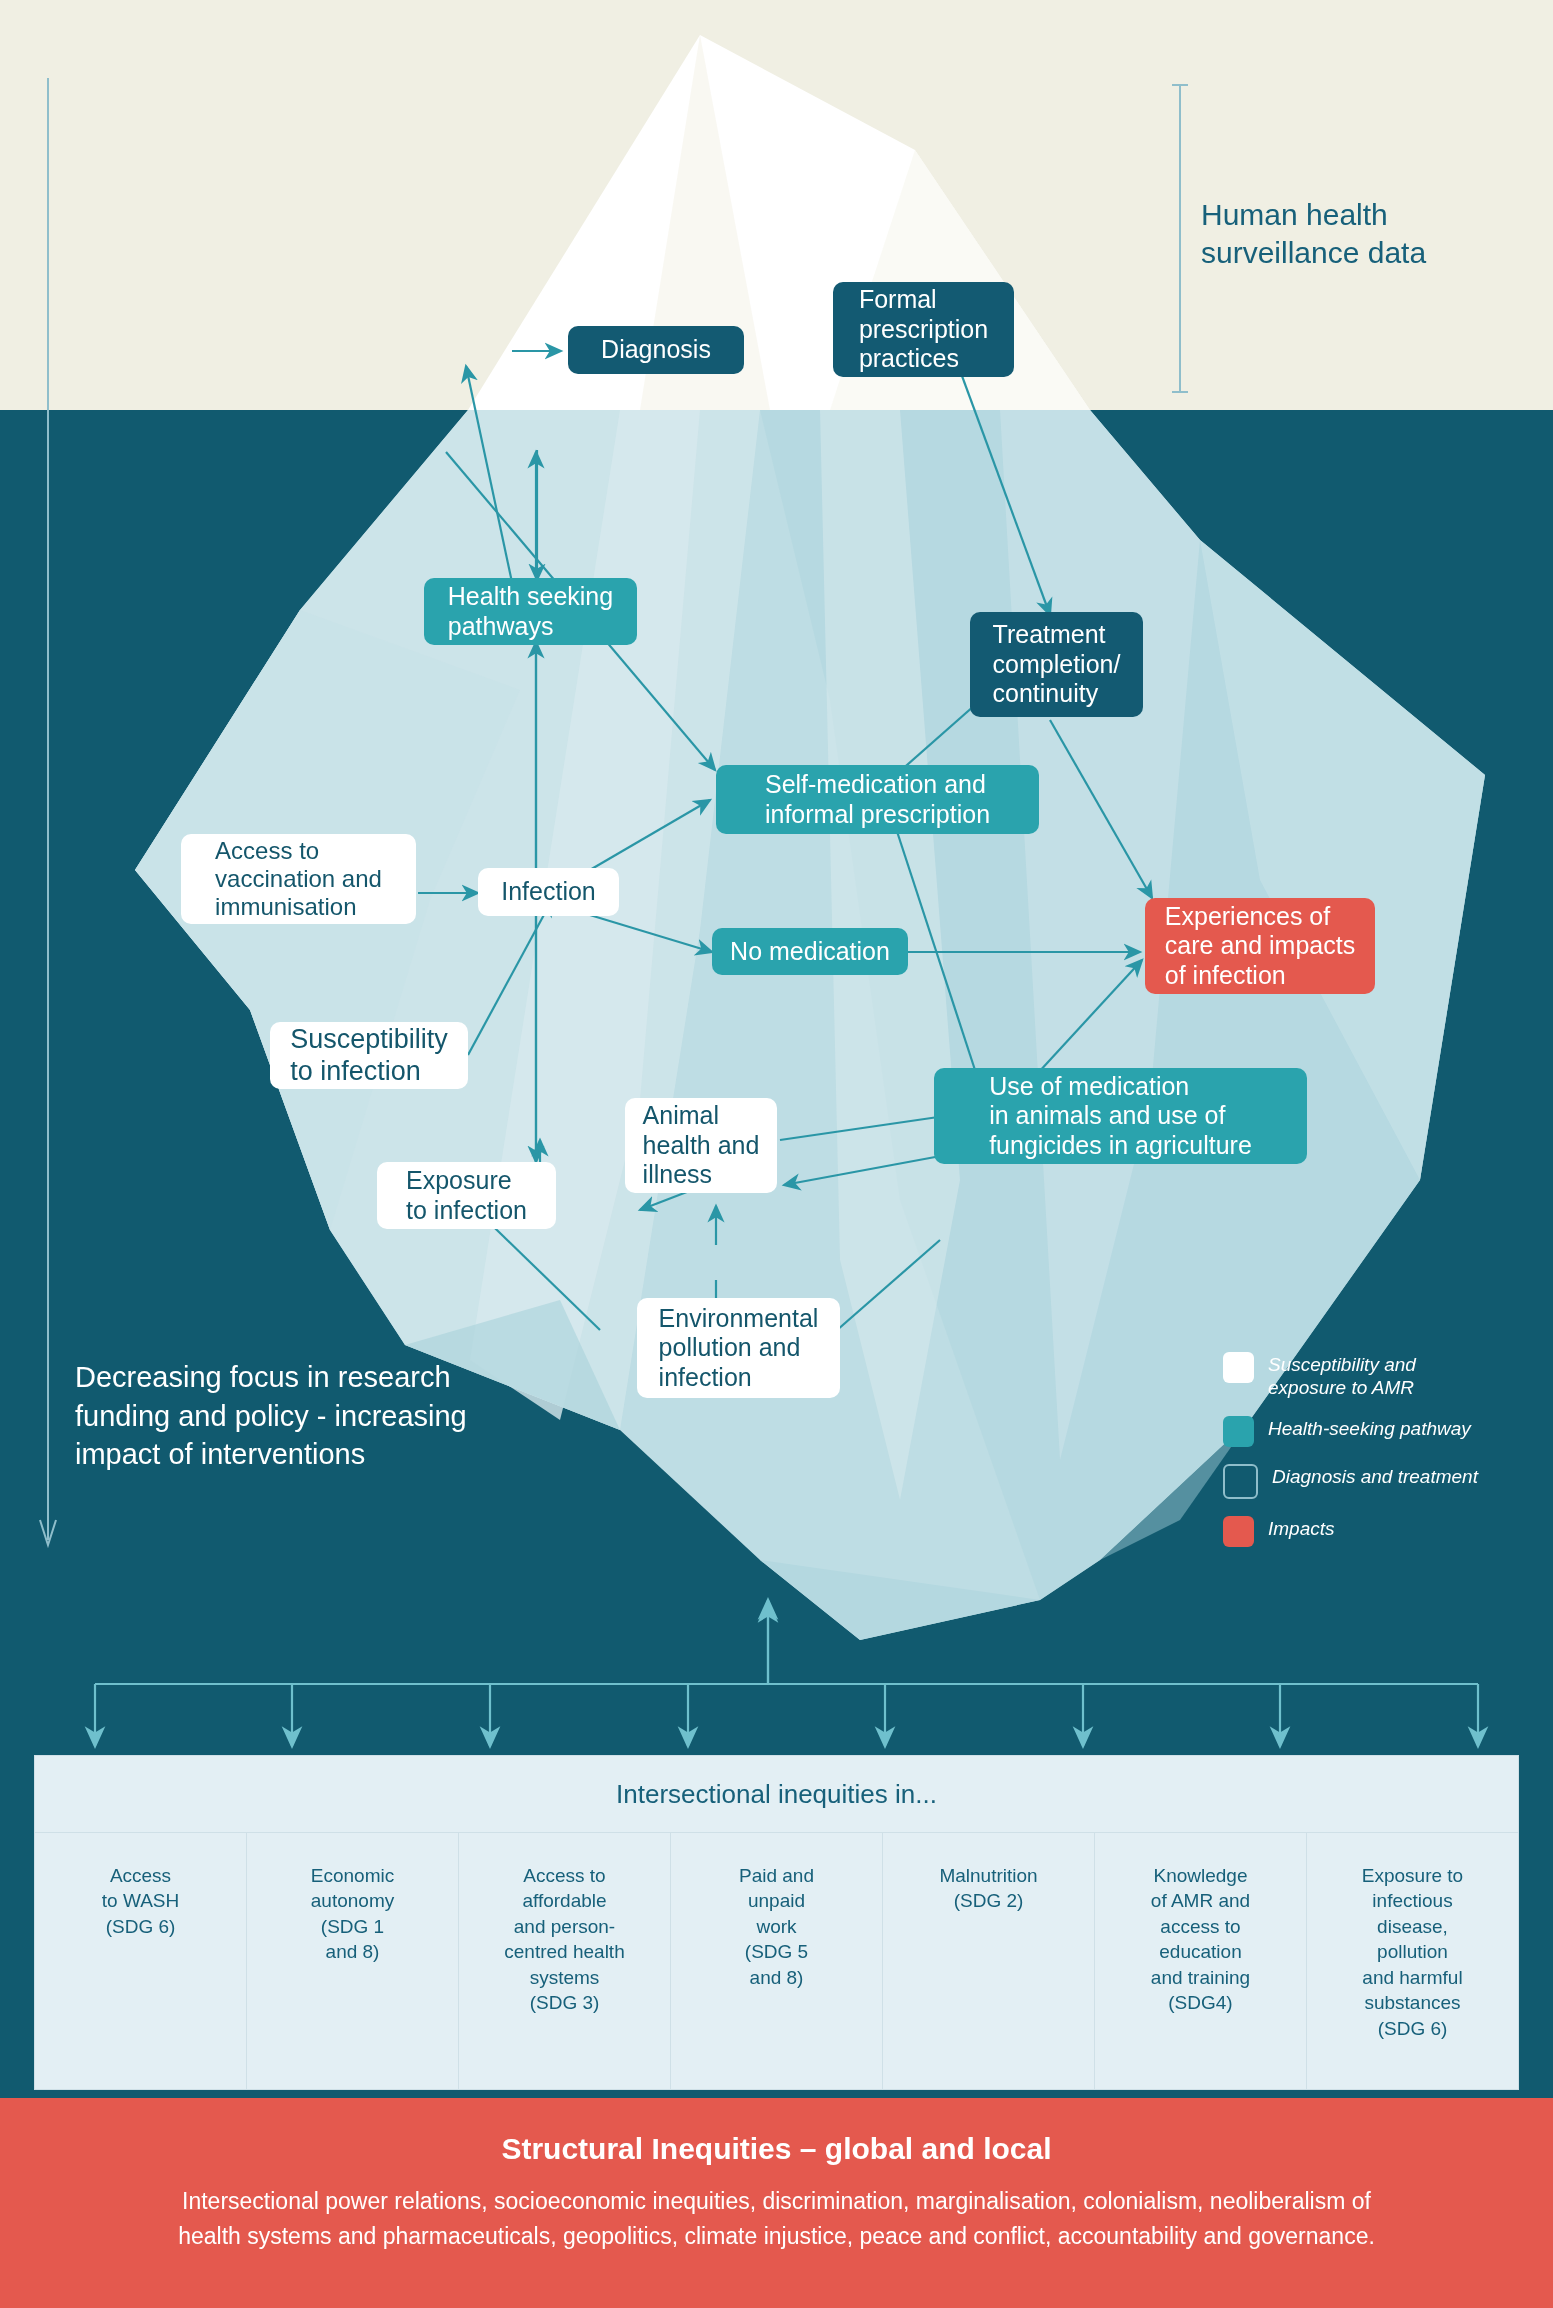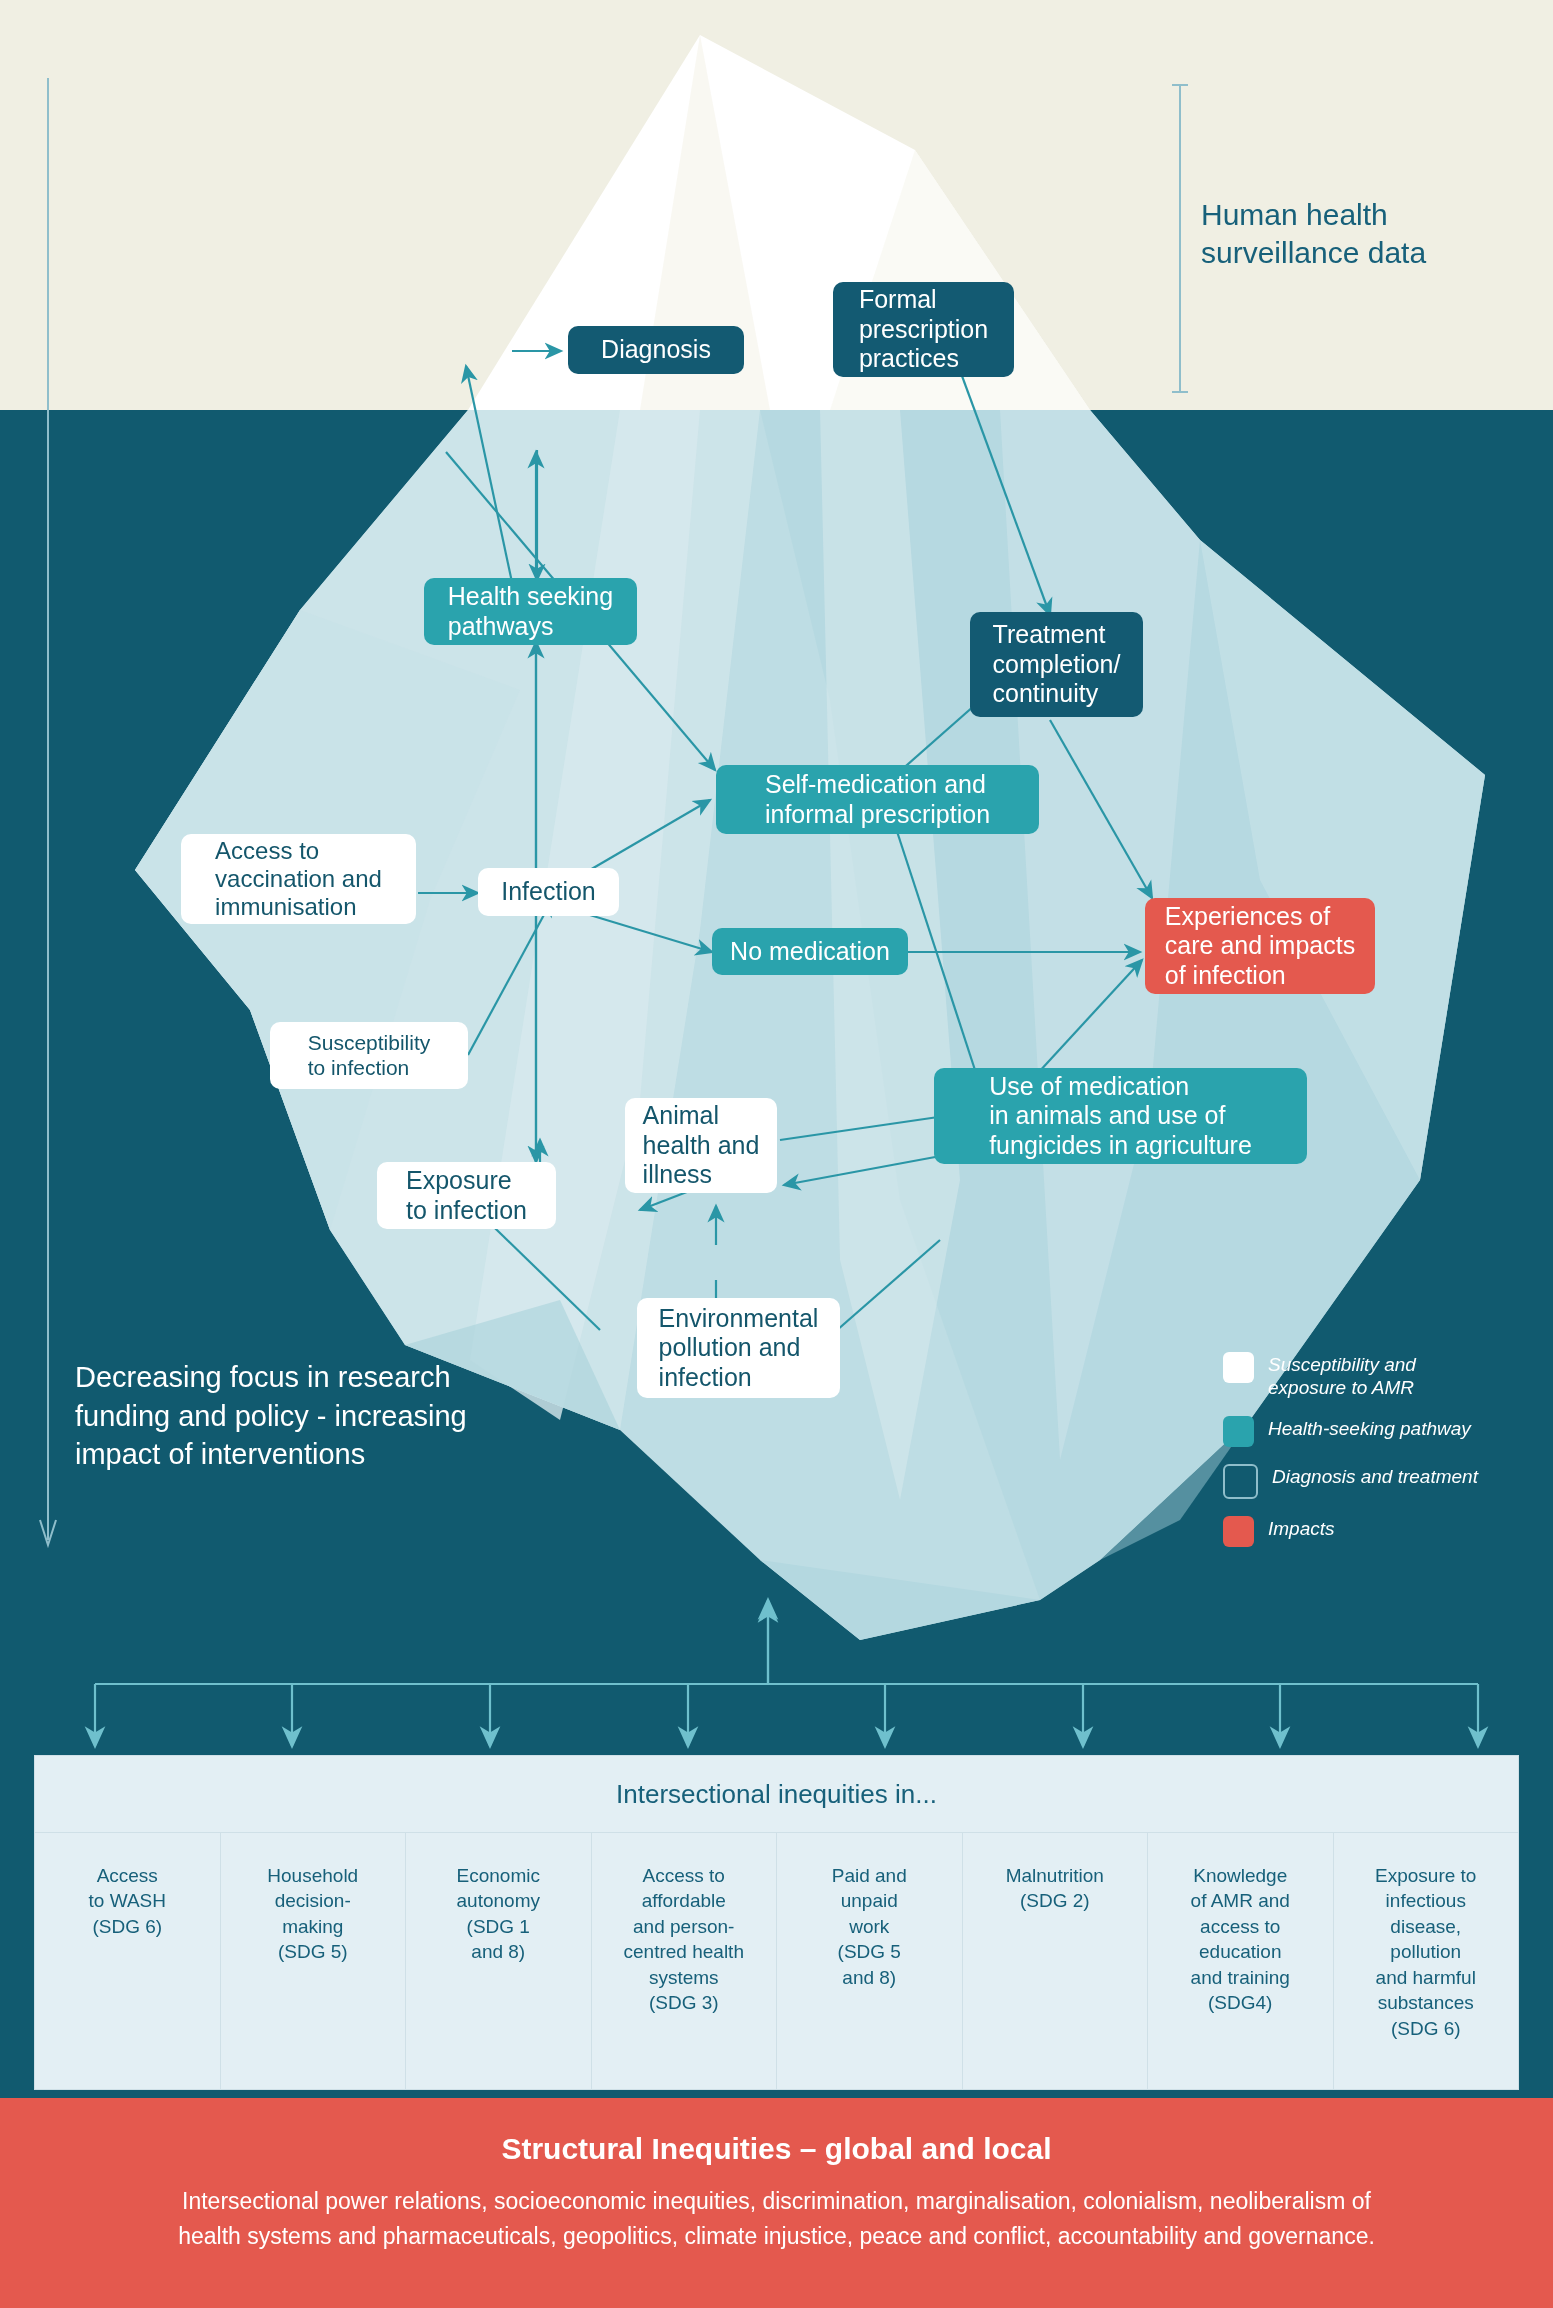--- a/index.html
+++ b/index.html
@@ -197,7 +197,7 @@
 care and impacts
 of infection</div>
 
-  <div class="node n-white" style="left:270px;top:1022px;width:198px;height:67px;font-size:21px;">Susceptibility
+  <div class="node n-white" style="left:270px;top:1022px;width:198px;height:67px;font-size:27px;">Susceptibility
 to infection</div>
 
   <div class="node n-teal" style="left:934px;top:1068px;width:373px;height:96px;font-size:25px;">Use of medication

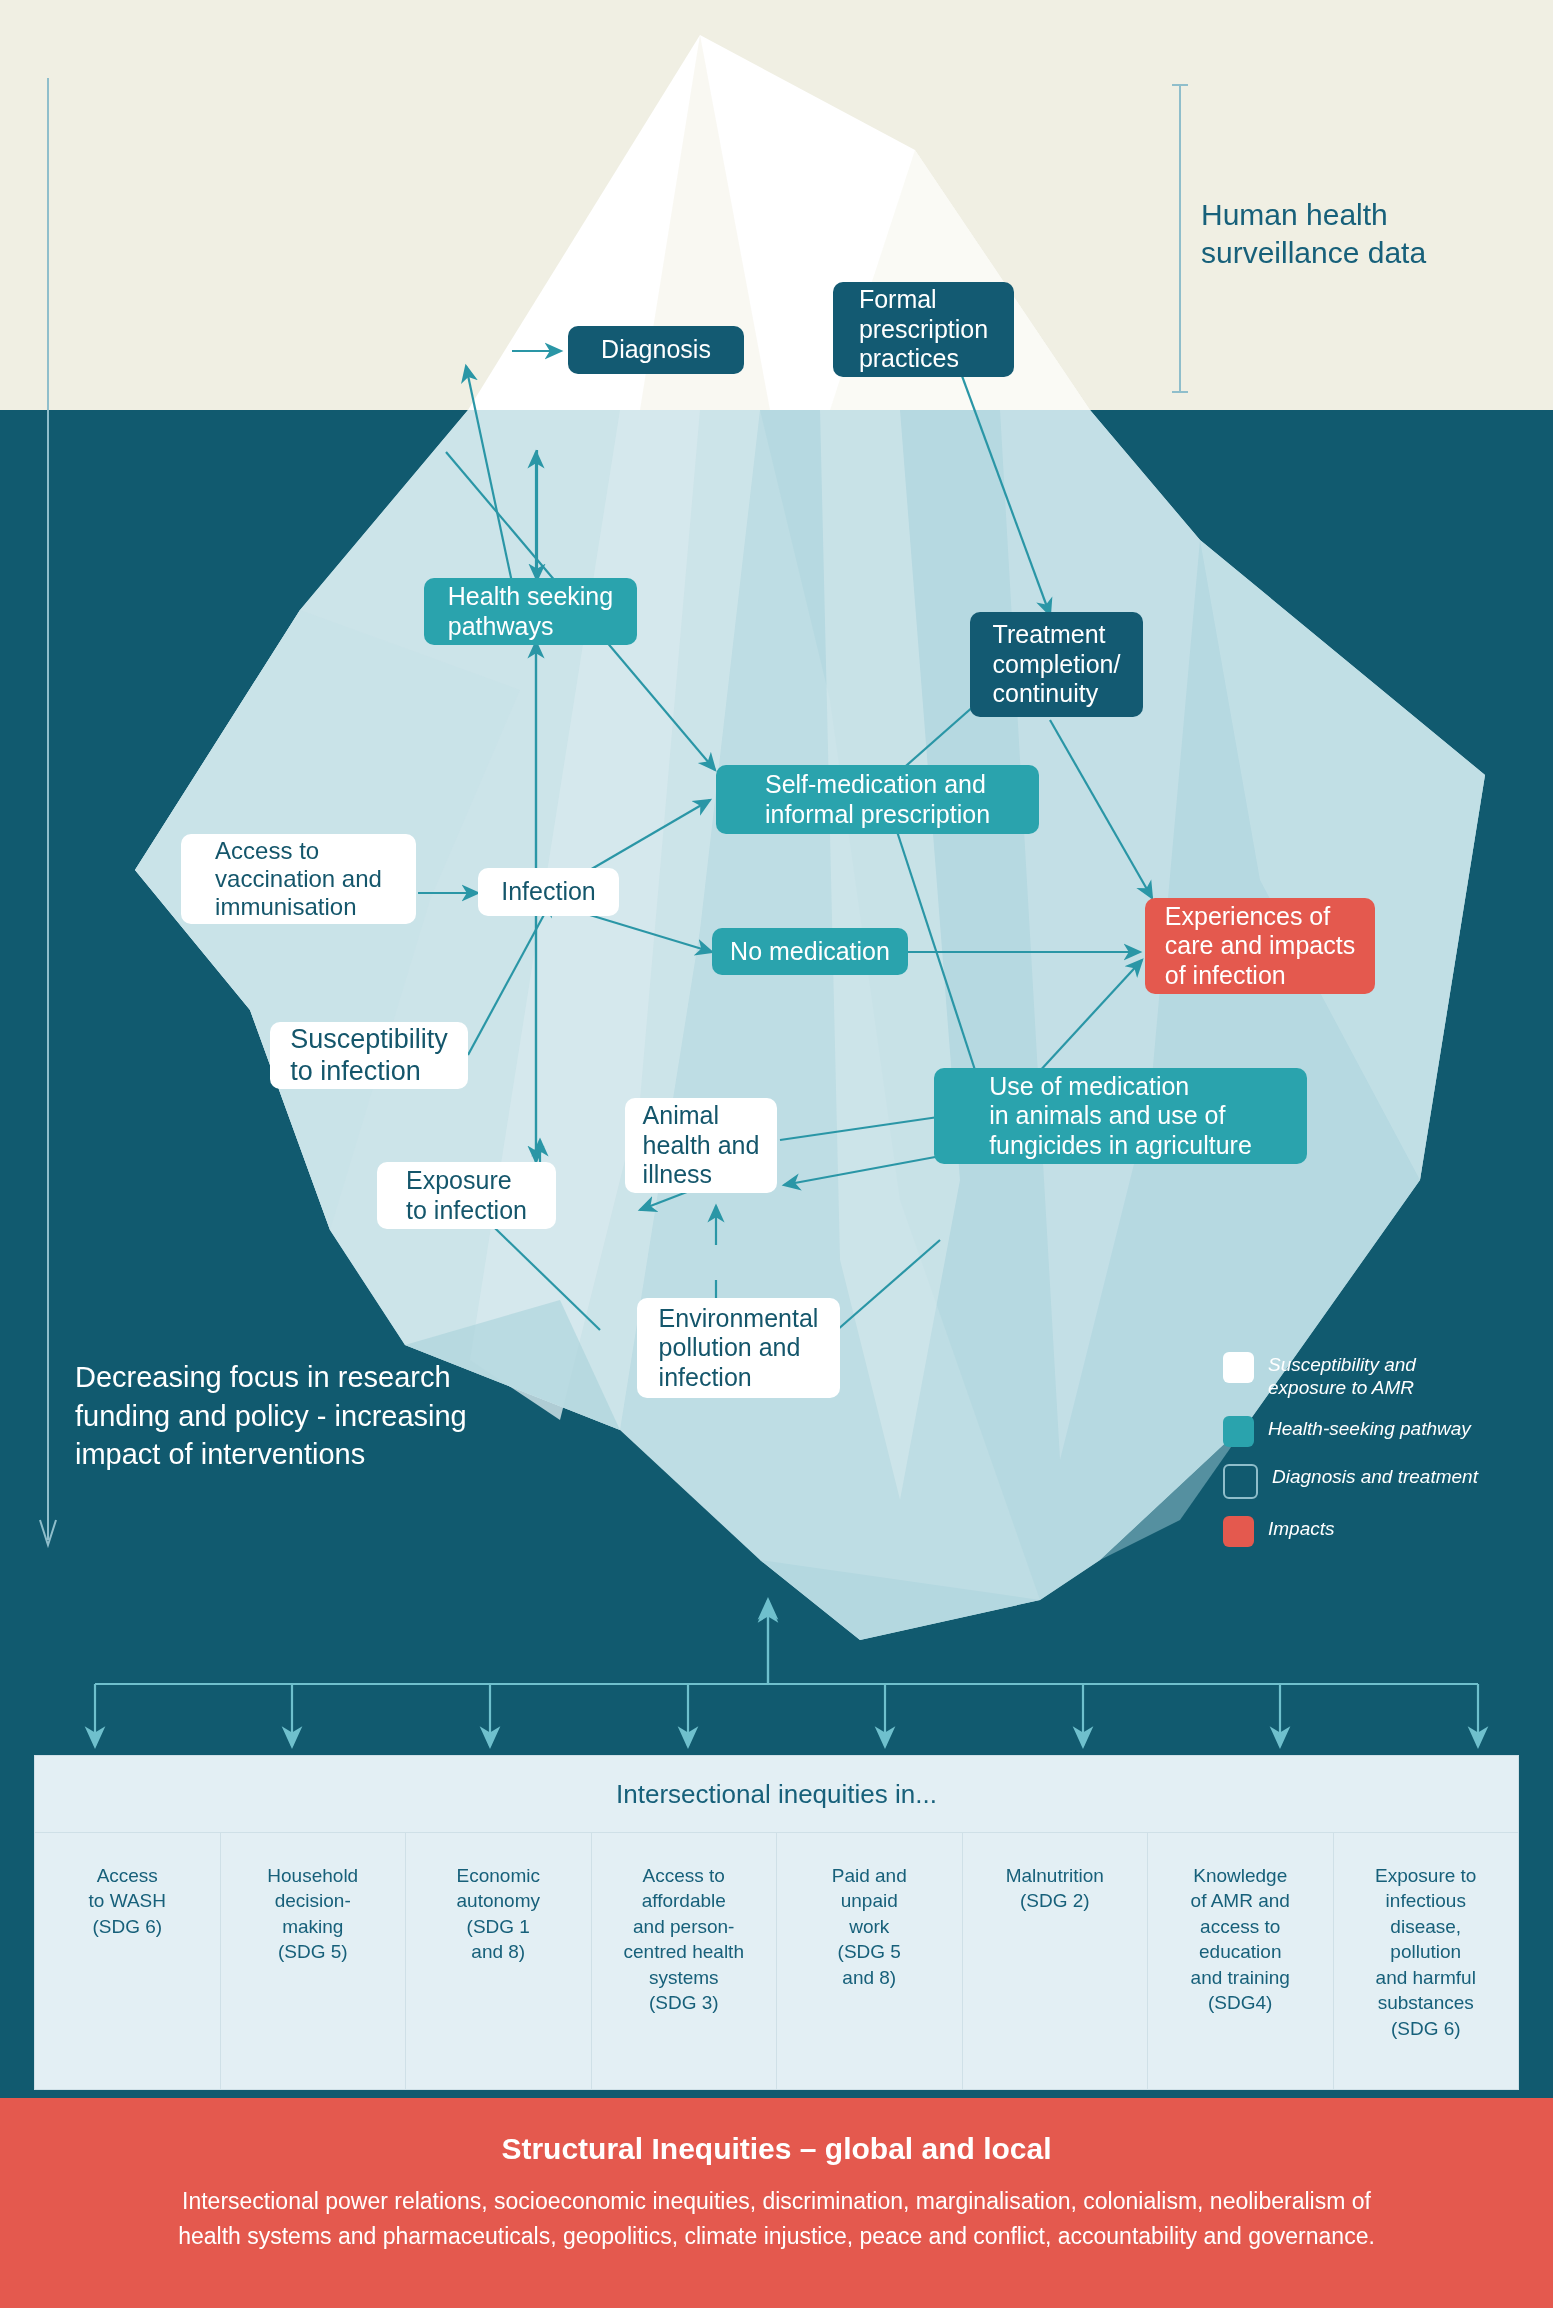--- a/index.html
+++ b/index.html
@@ -241,10 +241,6 @@
       <div class="tcol">Access
 to WASH
 (SDG 6)</div>
-      <div class="tcol">Household
-decision-
-making
-(SDG 5)</div>
       <div class="tcol">Economic
 autonomy
 (SDG 1

